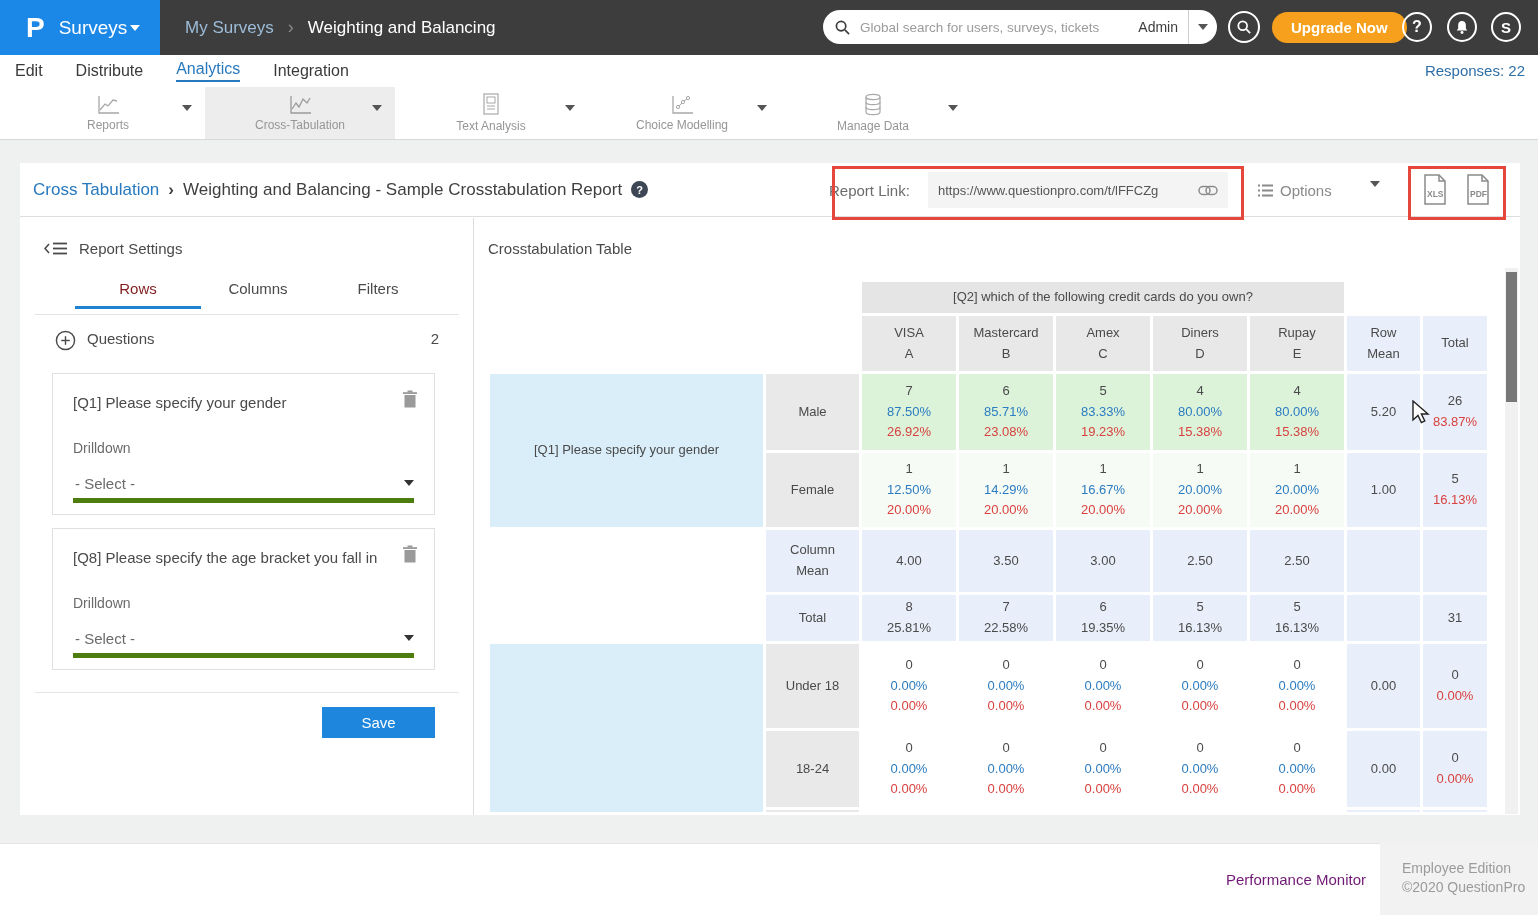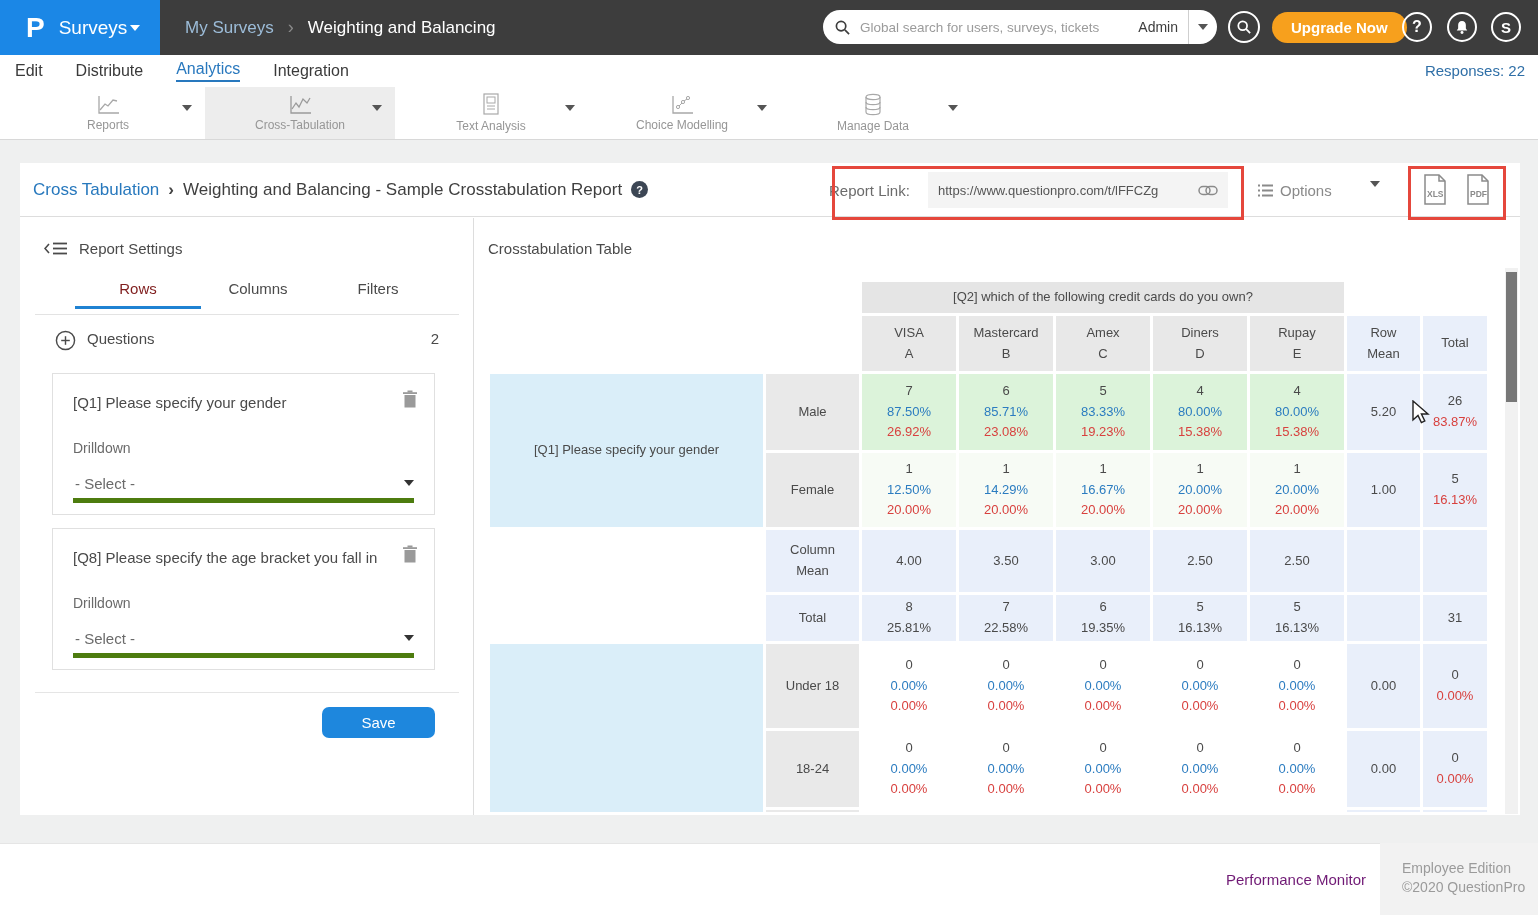--- a/index.html
+++ b/index.html
@@ -81,7 +81,7 @@
              display:flex;align-items:center;cursor:pointer;}
   .card .selval{flex:1;font-size:15px;color:#6a6a6a;padding-left:2px;}
   .sb-div{left:15px;top:474px;width:424px;height:1px;background:#e5e5e5;}
-  .save-btn{left:302px;top:489px;width:113px;height:31px;background:#1e87dd;border-radius:7px;color:#fff;
+  .save-btn{left:302px;top:489px;width:113px;height:31px;background:#1e87dd;border-radius:0;color:#fff;
             font-size:15px;display:flex;align-items:center;justify-content:center;cursor:pointer;}
   
   .tpanel{left:455px;top:55px;width:1045px;height:597px;}

